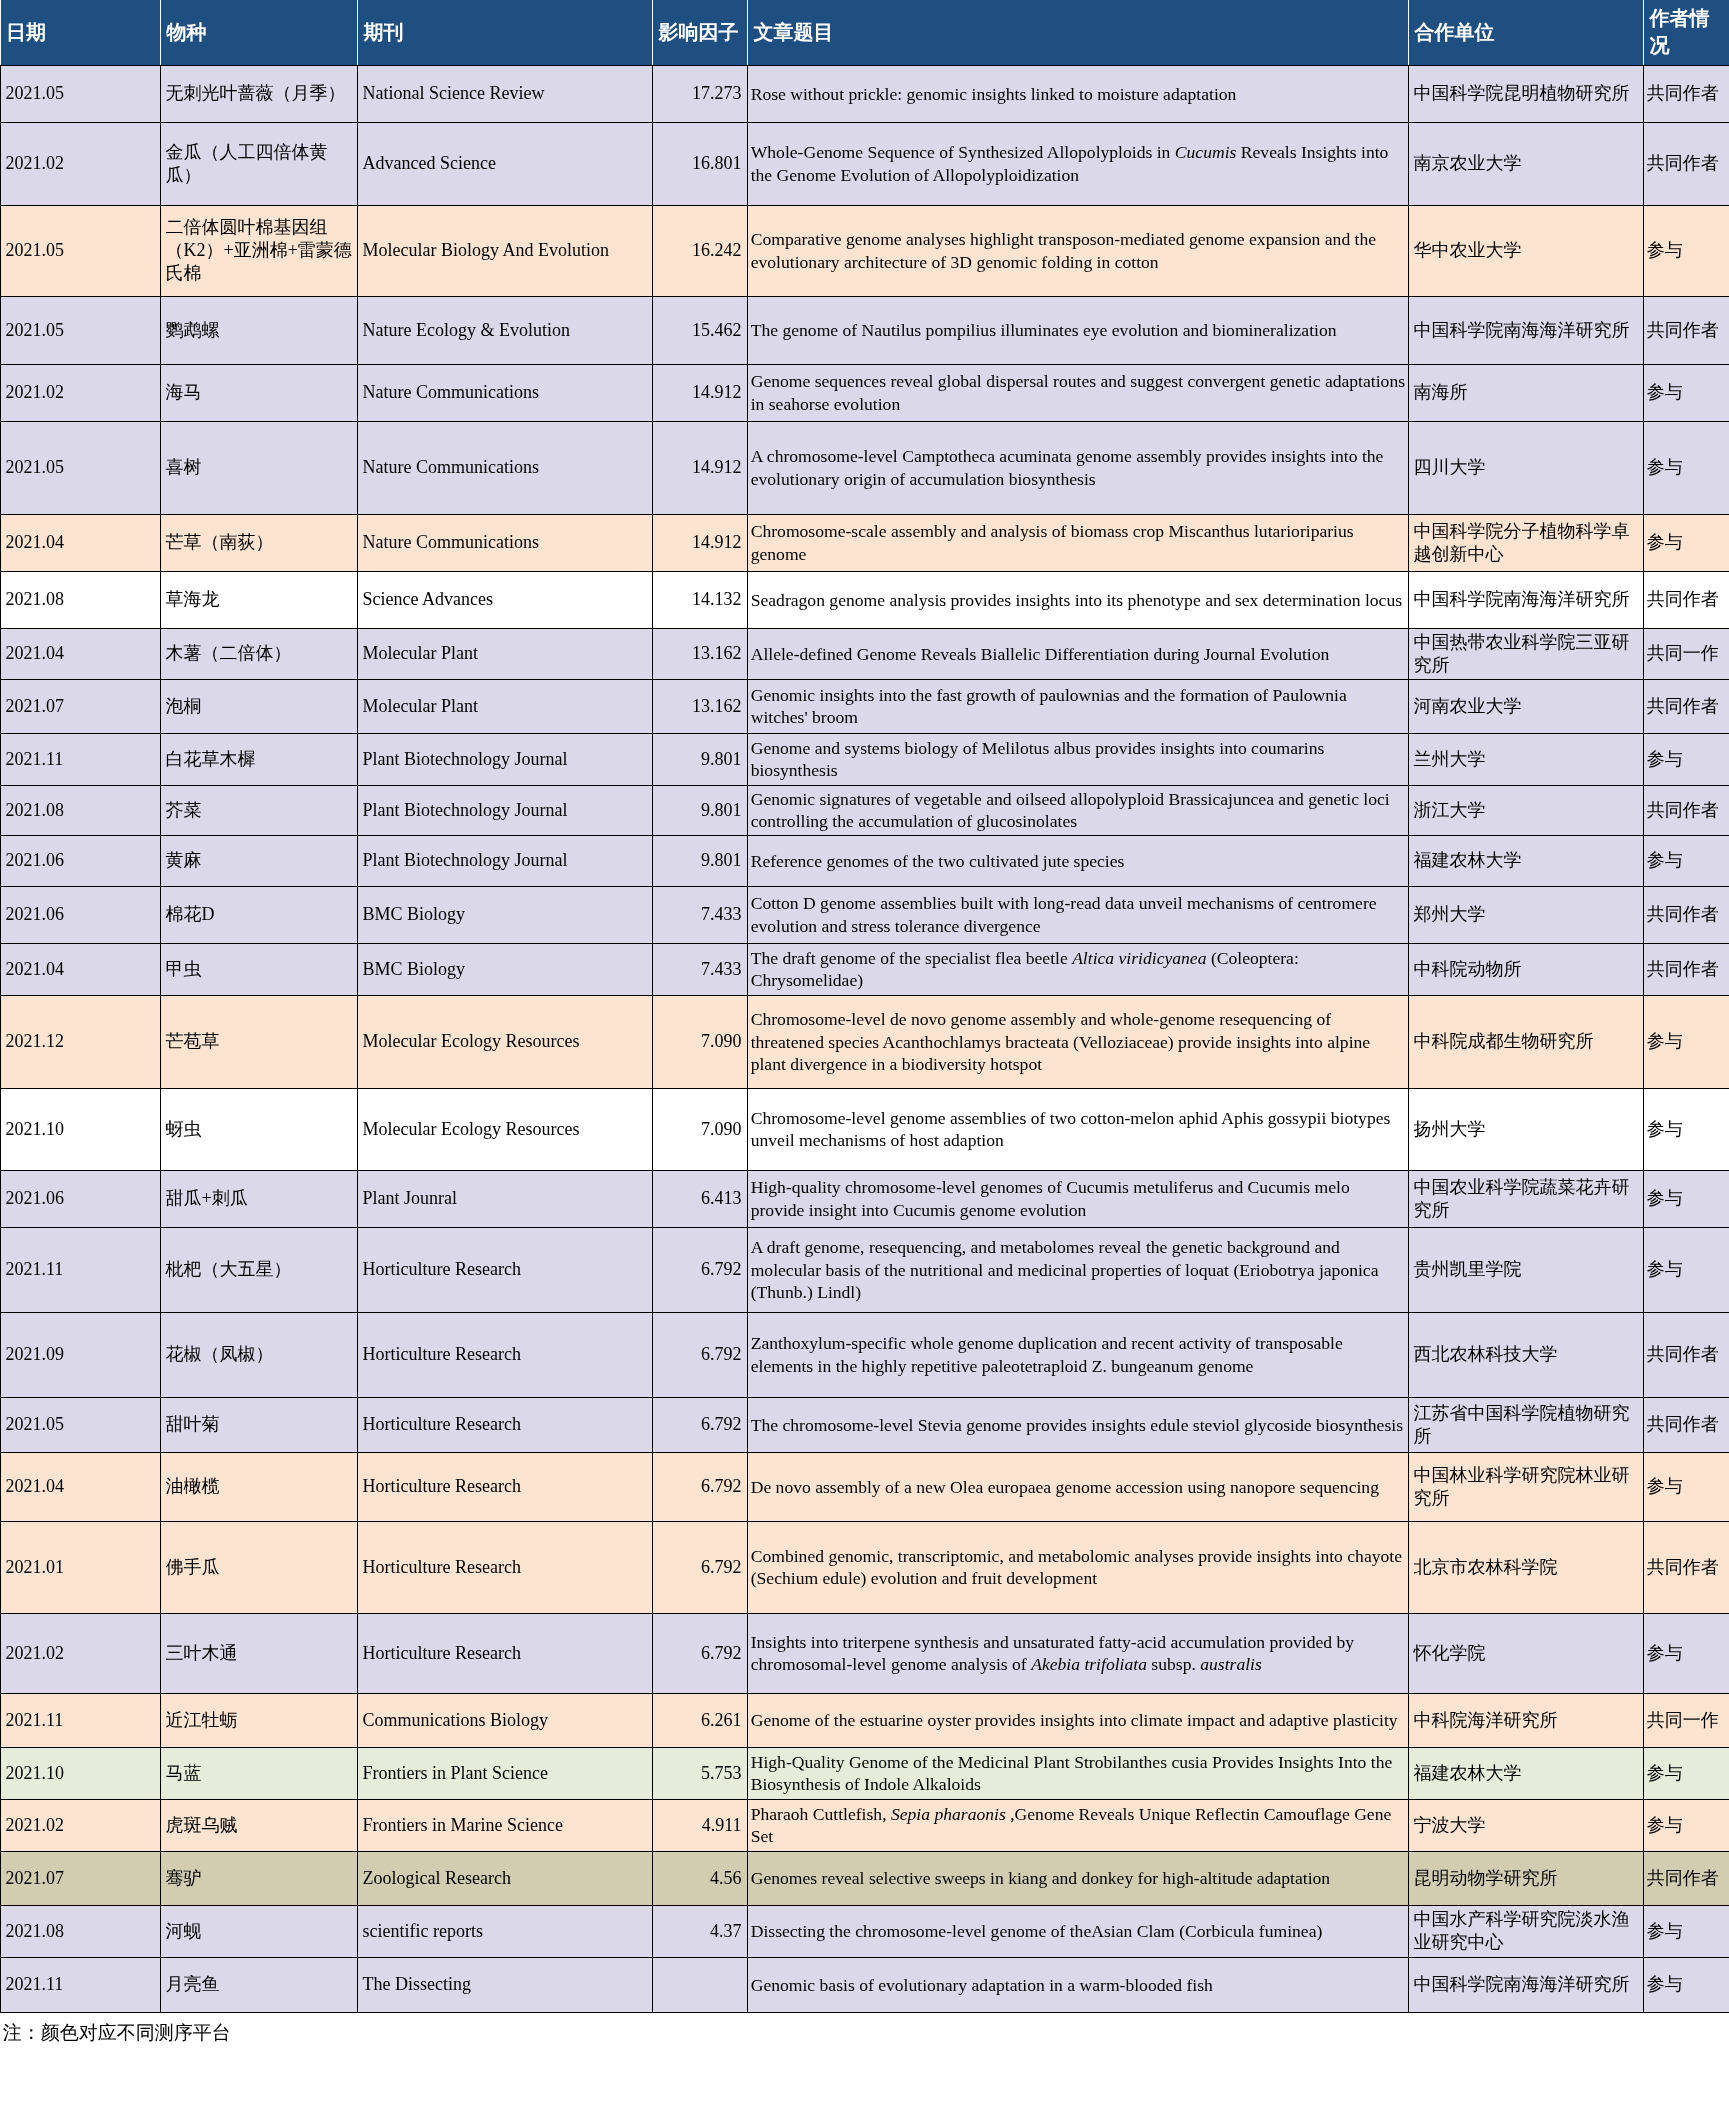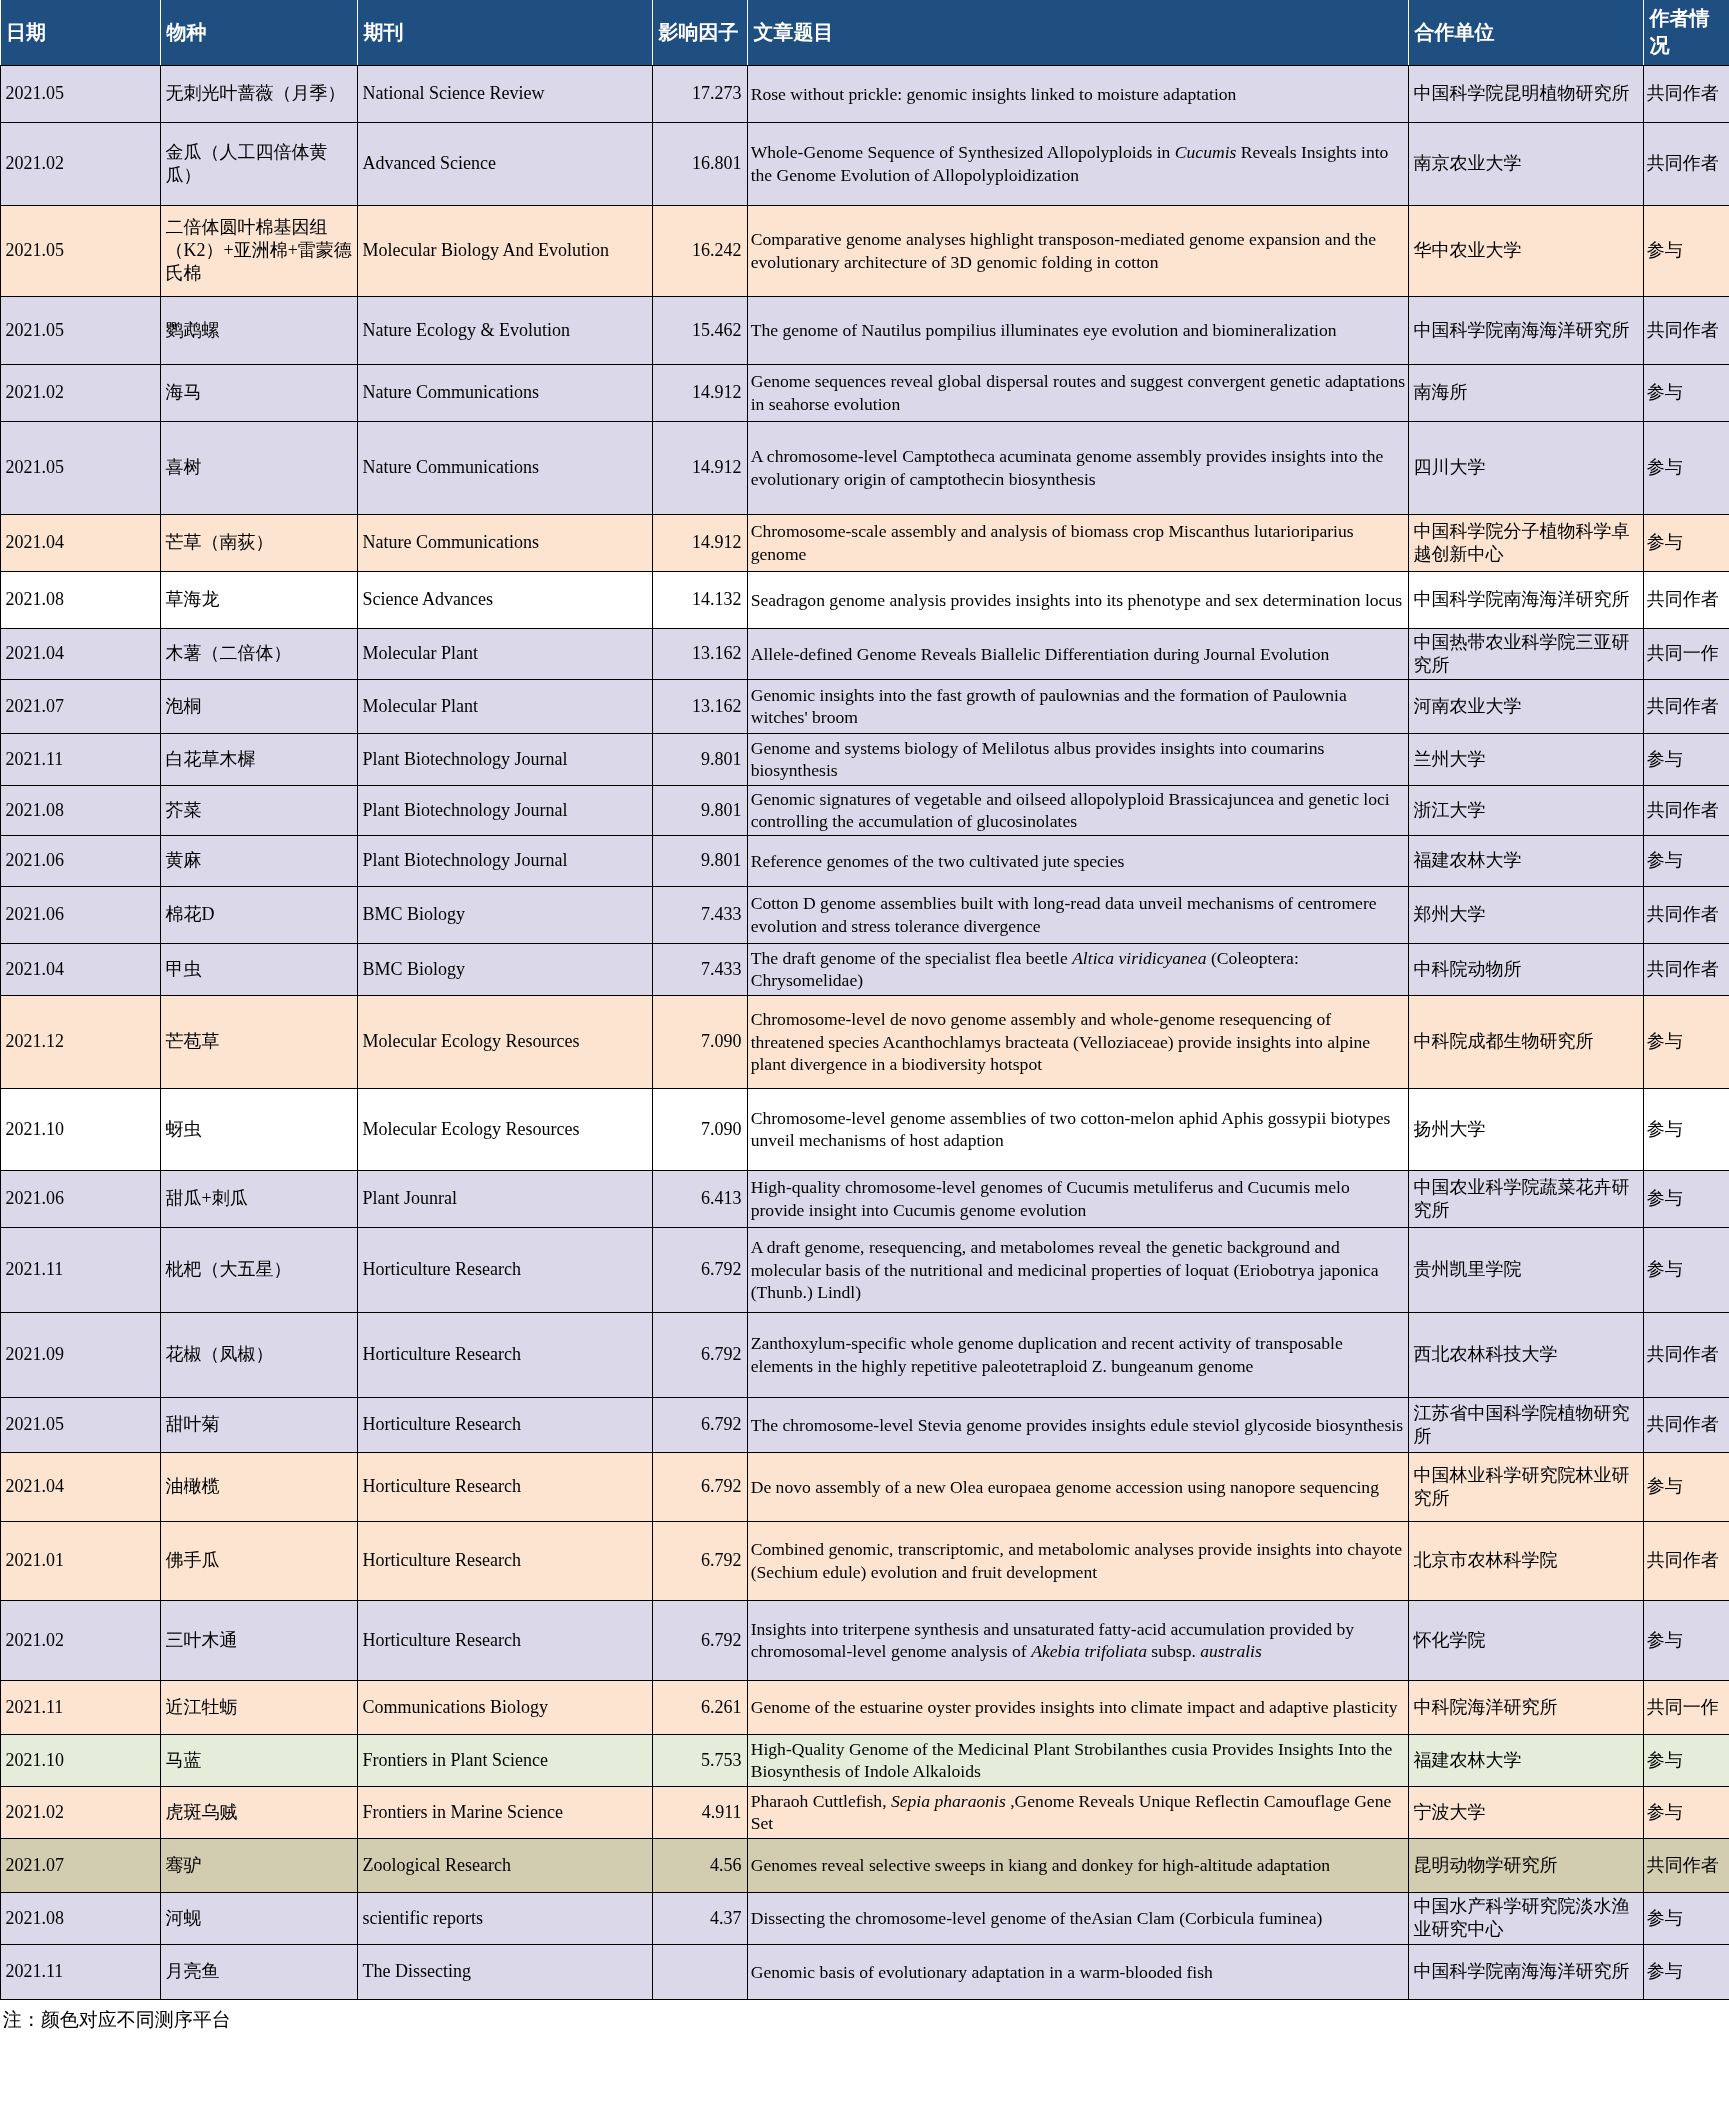--- a/index.html
+++ b/index.html
@@ -98,7 +98,7 @@
         <td class="c-species">喜树</td>
         <td class="c-journal">Nature Communications</td>
         <td class="c-if">14.912</td>
-        <td class="c-title">A chromosome-level Camptotheca acuminata genome assembly provides insights into the evolutionary origin of camptothecin biosynthesis</td>
+        <td class="c-title">A chromosome-level Camptotheca acuminata genome assembly provides insights into the evolutionary origin of accumulation biosynthesis</td>
         <td class="c-partner">四川大学</td>
         <td class="c-role">参与</td>
       </tr>

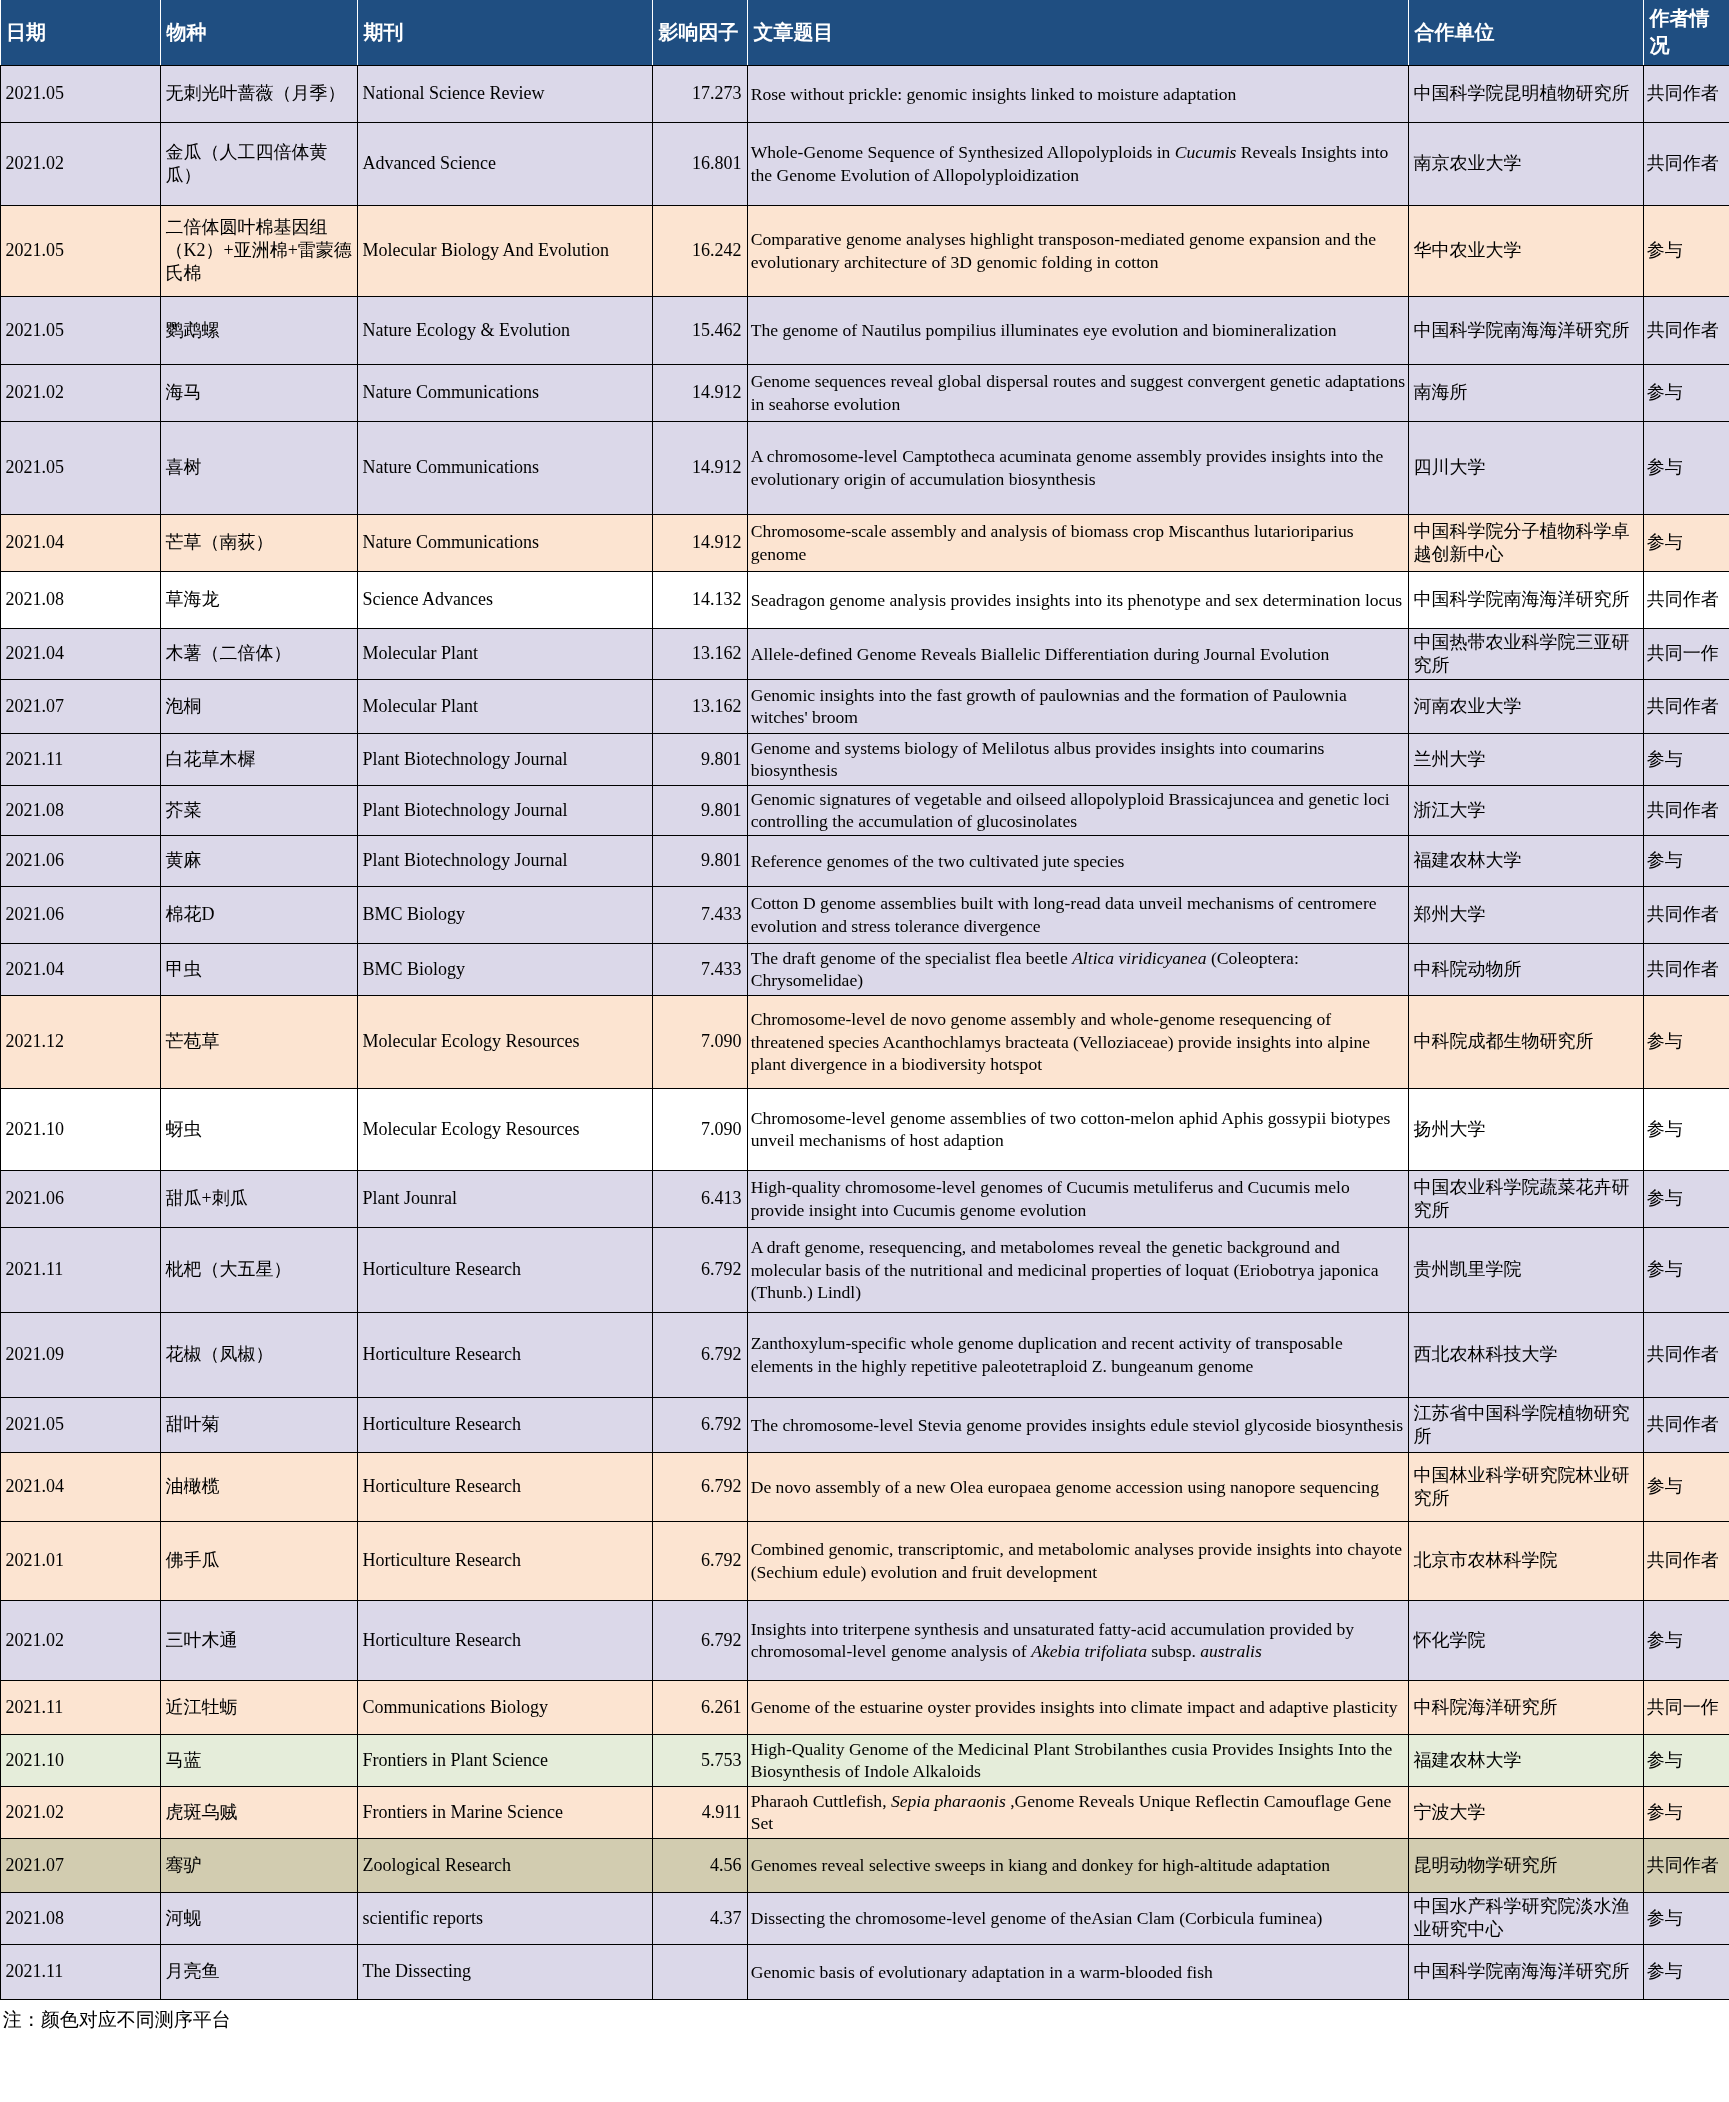--- a/index.html
+++ b/index.html
@@ -246,7 +246,7 @@
         <td class="c-partner">中国林业科学研究院林业研究所</td>
         <td class="c-role">参与</td>
       </tr>
-      <tr style="background: rgb(252, 228, 209); height: 79px; border-radius: 26px;">
+      <tr style="background: rgb(252, 228, 209); height: 92px; border-radius: 26px;">
         <td class="c-date">2021.01</td>
         <td class="c-species">佛手瓜</td>
         <td class="c-journal">Horticulture Research</td>

